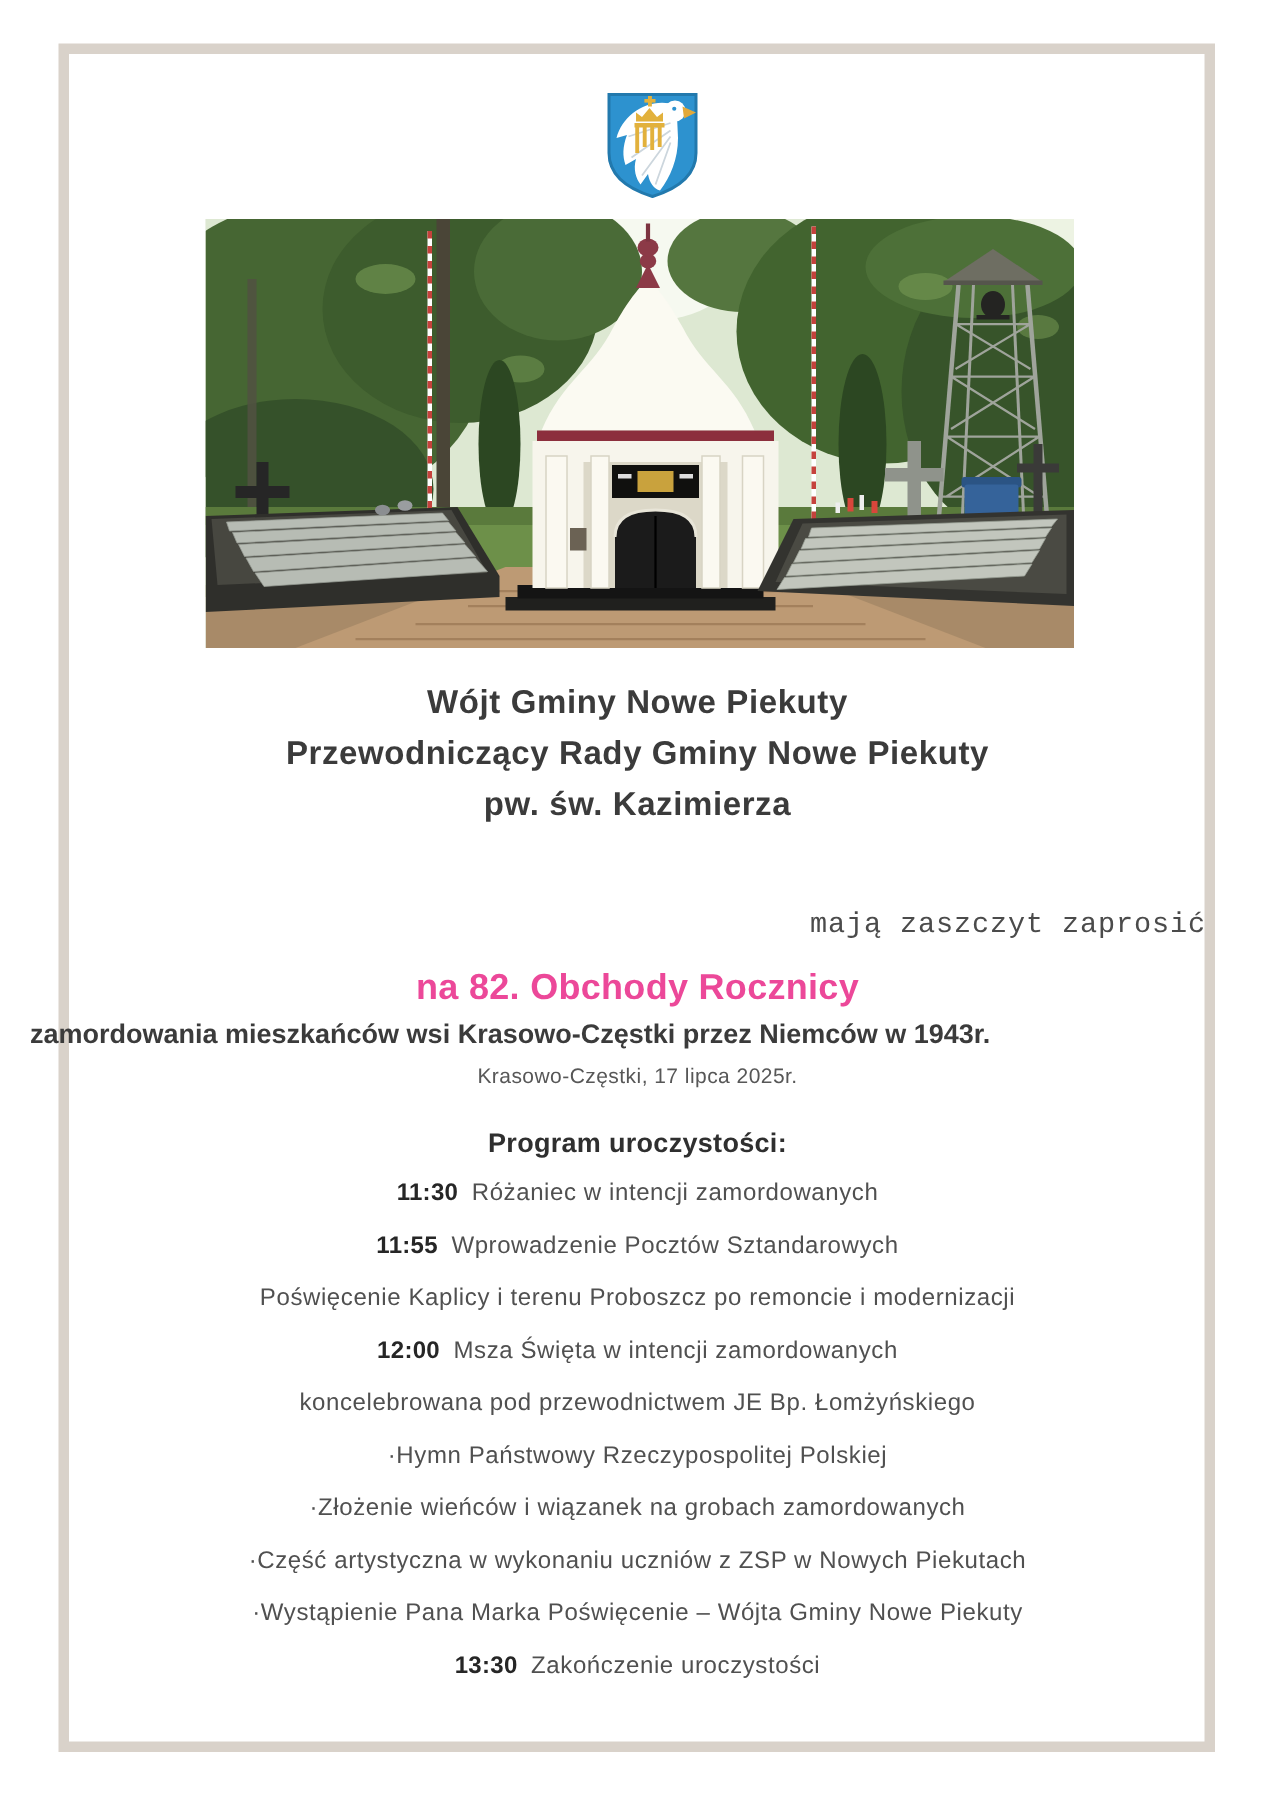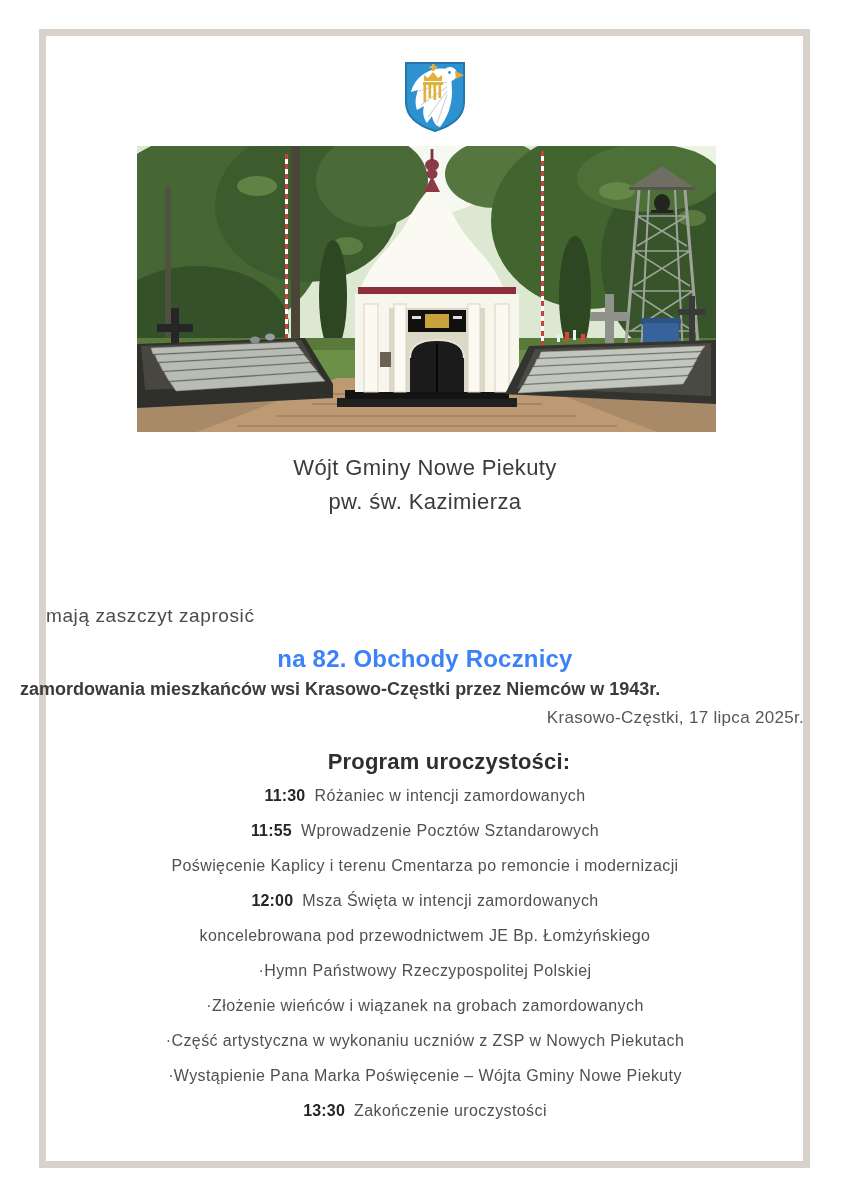--- a/index.html
+++ b/index.html
@@ -22,7 +22,7 @@
   }
   .headings{
     position:absolute;left:46px;top:451px;width:758px;text-align:center;
-    font-weight:normal;font-size:22px;line-height:34px;color:#3b3b3b;
+    font-weight:bold;font-size:22px;line-height:34px;color:#3b3b3b;
     letter-spacing:.4px;
   }
   .h-line{white-space:pre-wrap;}

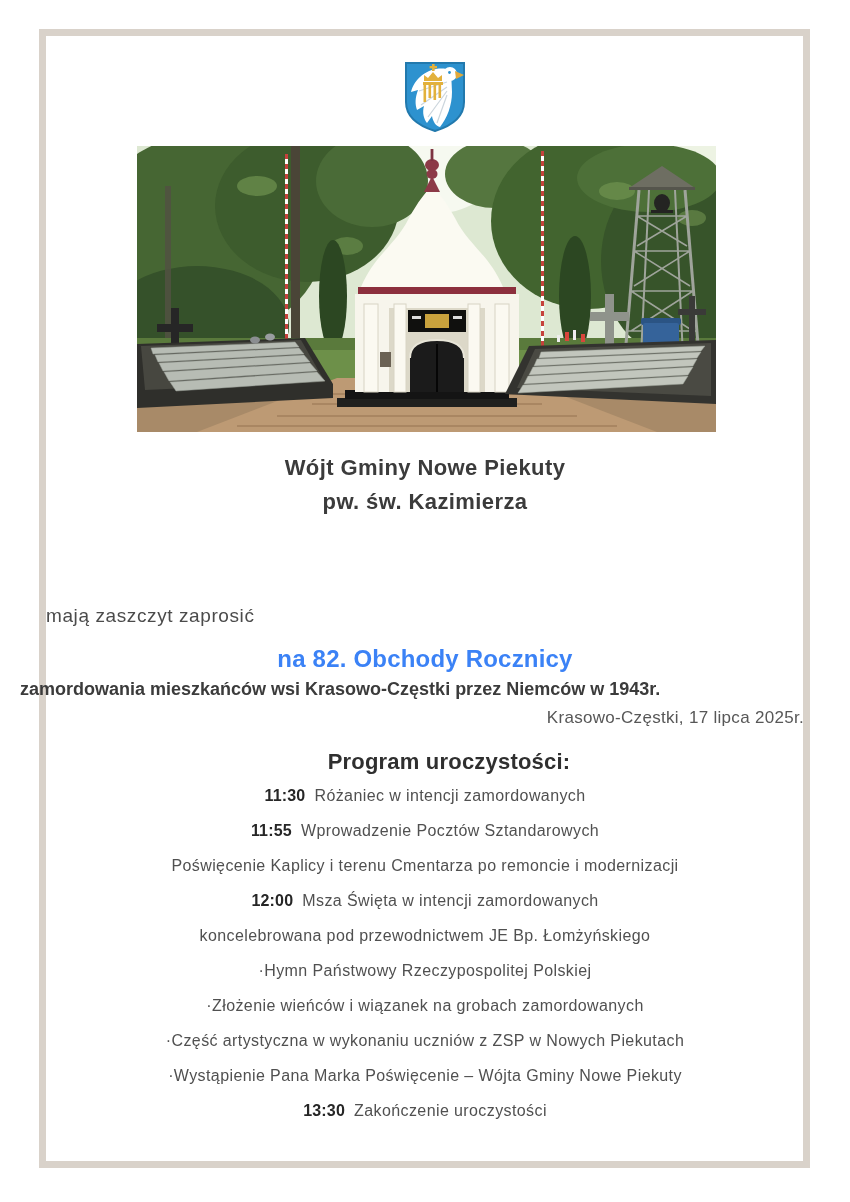--- a/index.html
+++ b/index.html
@@ -192,6 +192,7 @@
 
 <div class="headings">
   <div class="h-line">Wójt Gminy Nowe Piekuty</div>
+  <div class="h-line">Przewodniczący Rady Gminy Nowe Piekuty</div>
   <div class="h-line">pw. św. Kazimierza</div>
 </div>
 

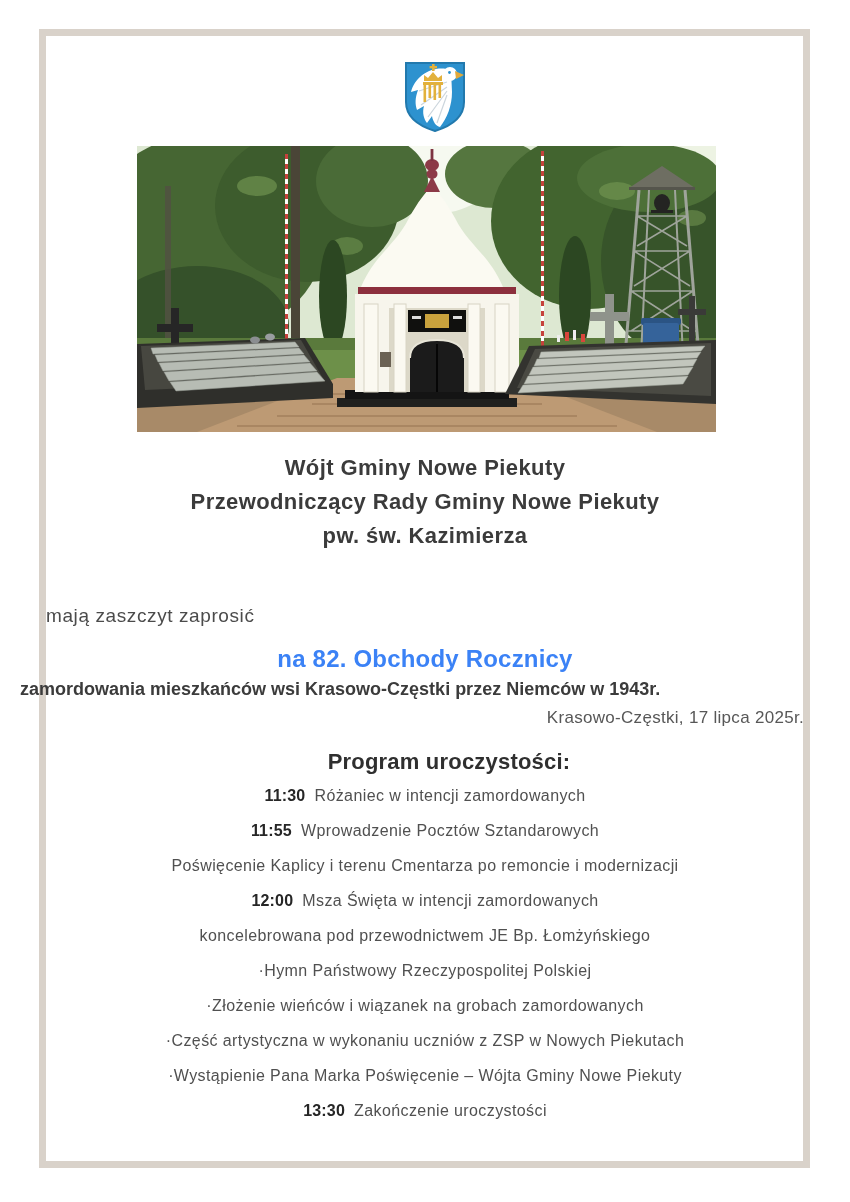--- a/index.html
+++ b/index.html
@@ -27,8 +27,8 @@
   }
   .h-line{white-space:pre-wrap;}
   .invite{
-    position:absolute;left:46px;top:604px;width:758px;text-align:left;
-    font-size:19px;line-height:24px;color:#4b4b4b;letter-spacing:.6px;
+    position:absolute;left:46px;top:604px;width:758px;text-align:right;
+    font-size:19px;line-height:24px;color:#4b4b4b;letter-spacing:.6px;font-family:Liberation Mono, monospace;
   }
   .event-title{
     position:absolute;left:46px;top:645px;width:758px;text-align:center;

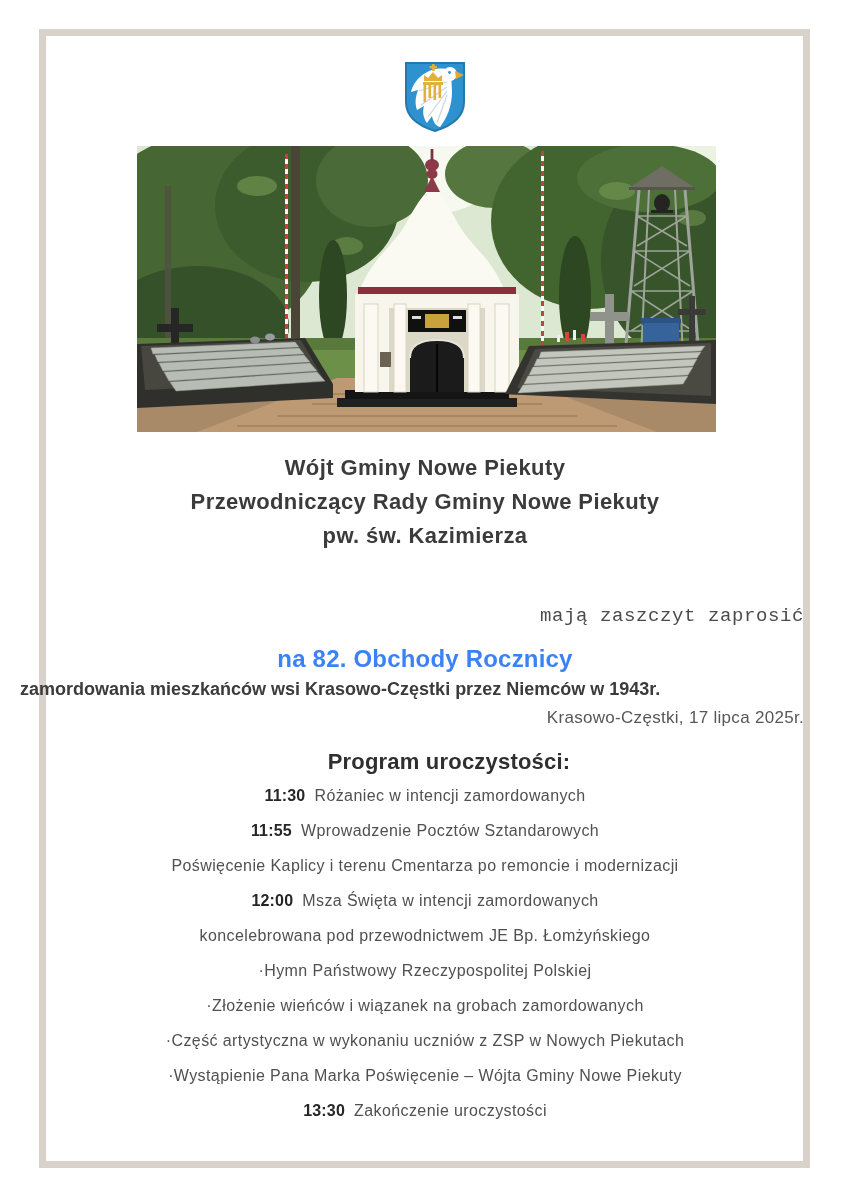--- a/index.html
+++ b/index.html
@@ -32,7 +32,7 @@
   }
   .event-title{
     position:absolute;left:46px;top:645px;width:758px;text-align:center;
-    font-weight:bold;font-size:24px;line-height:28px;color:#3b82f6;letter-spacing:.2px;
+    font-weight:bold;font-size:24px;line-height:28px;color:#ec4899;letter-spacing:.2px;
   }
   .event-subtitle{
     position:absolute;left:20px;top:679px;width:810px;text-align:left;

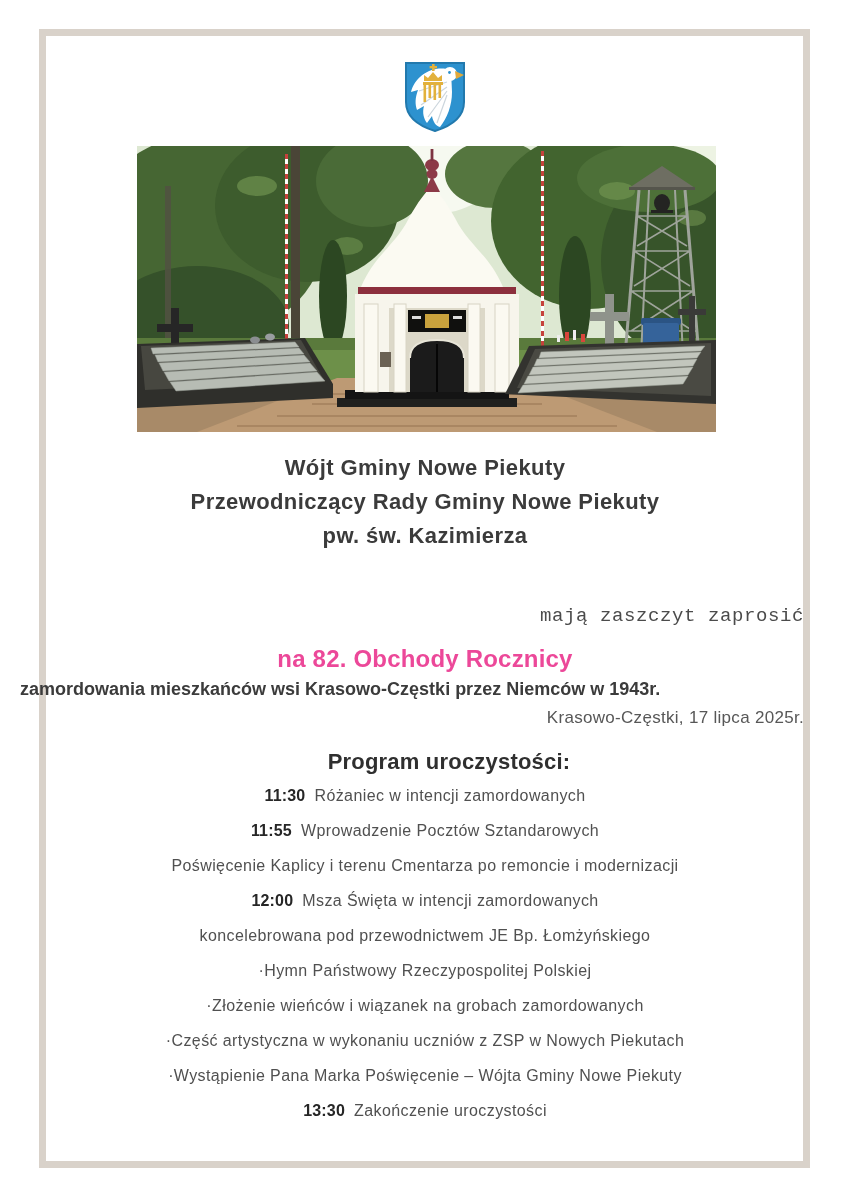--- a/index.html
+++ b/index.html
@@ -39,8 +39,8 @@
     font-weight:bold;font-size:18px;line-height:21px;color:#3b3b3b;
   }
   .event-date{
-    position:absolute;left:46px;top:707px;width:758px;text-align:right;
-    font-size:17px;line-height:21px;color:#575757;letter-spacing:.3px;
+    position:absolute;left:46px;top:707px;width:758px;text-align:center;
+    font-size:14px;line-height:21px;color:#575757;letter-spacing:.3px;
   }
   .program-heading{
     position:absolute;left:46px;top:751px;width:758px;text-align:center;

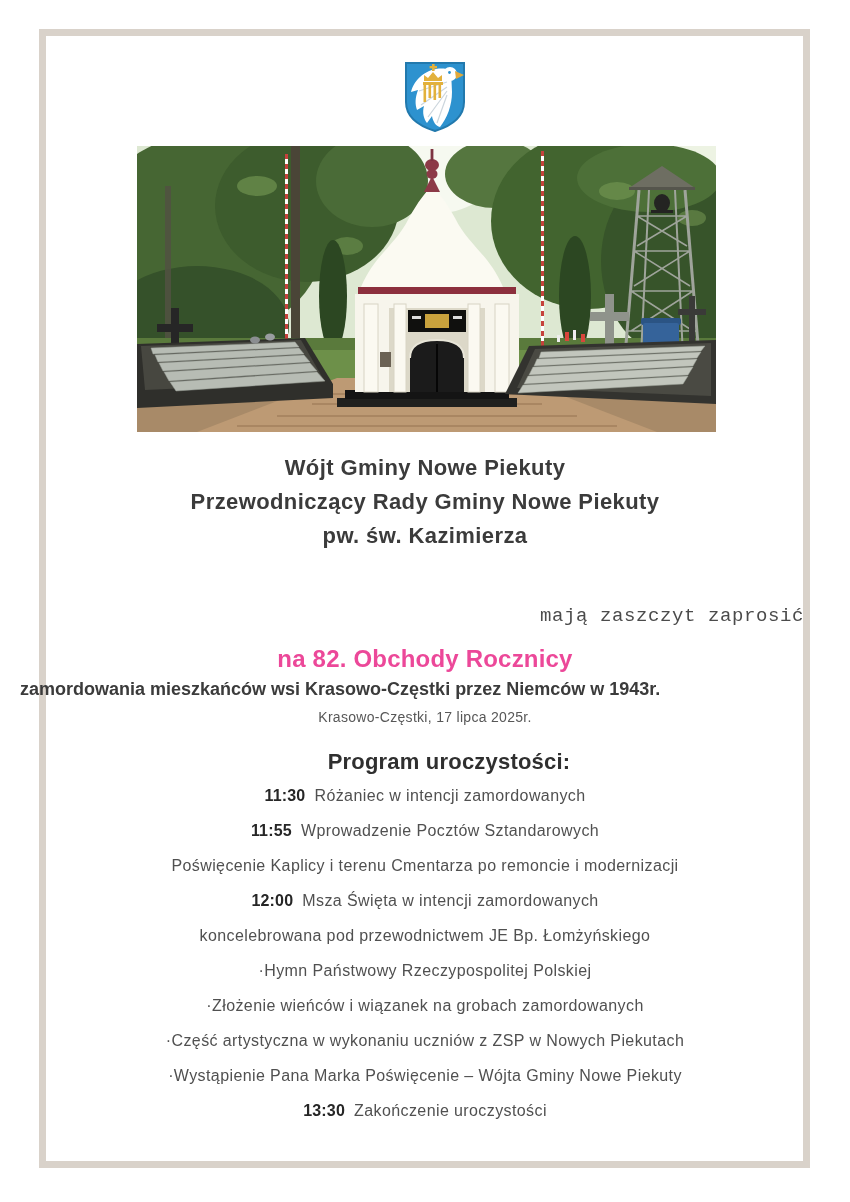--- a/index.html
+++ b/index.html
@@ -44,7 +44,7 @@
   }
   .program-heading{
     position:absolute;left:46px;top:751px;width:758px;text-align:center;
-    font-weight:bold;font-size:22px;line-height:22px;color:#2f2f2f;letter-spacing:.2px;margin-left:24px;
+    font-weight:bold;font-size:18px;line-height:22px;color:#2f2f2f;letter-spacing:.2px;
   }
   .program-list{
     position:absolute;left:20px;top:786px;width:810px;text-align:center;

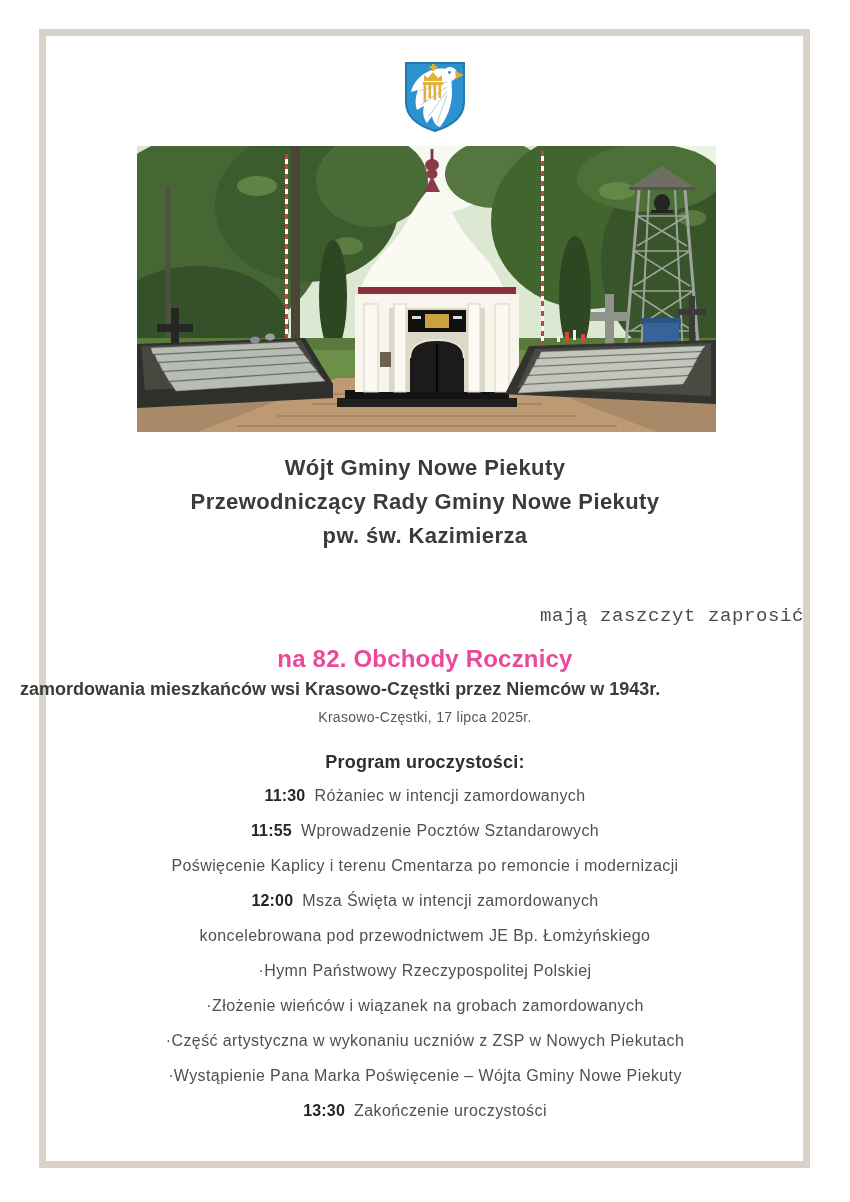--- a/index.html
+++ b/index.html
@@ -207,7 +207,7 @@
 <div class="program-list">
     <div class="program-row"><span class="time">11:30</span><span>Różaniec w intencji zamordowanych</span></div>
     <div class="program-row"><span class="time">11:55</span><span>Wprowadzenie Pocztów Sztandarowych</span></div>
-    <div class="program-row"><span>Poświęcenie Kaplicy i terenu Cmentarza po remoncie i modernizacji</span></div>
+    <div class="program-row"><span>Poświęcenie Kaplicy i terenu Proboszcz po remoncie i modernizacji</span></div>
     <div class="program-row"><span class="time">12:00</span><span>Msza Święta w intencji zamordowanych</span></div>
     <div class="program-row"><span>koncelebrowana pod przewodnictwem JE Bp. Łomżyńskiego</span></div>
     <div class="program-row"><span>·Hymn Państwowy Rzeczypospolitej Polskiej</span></div>

